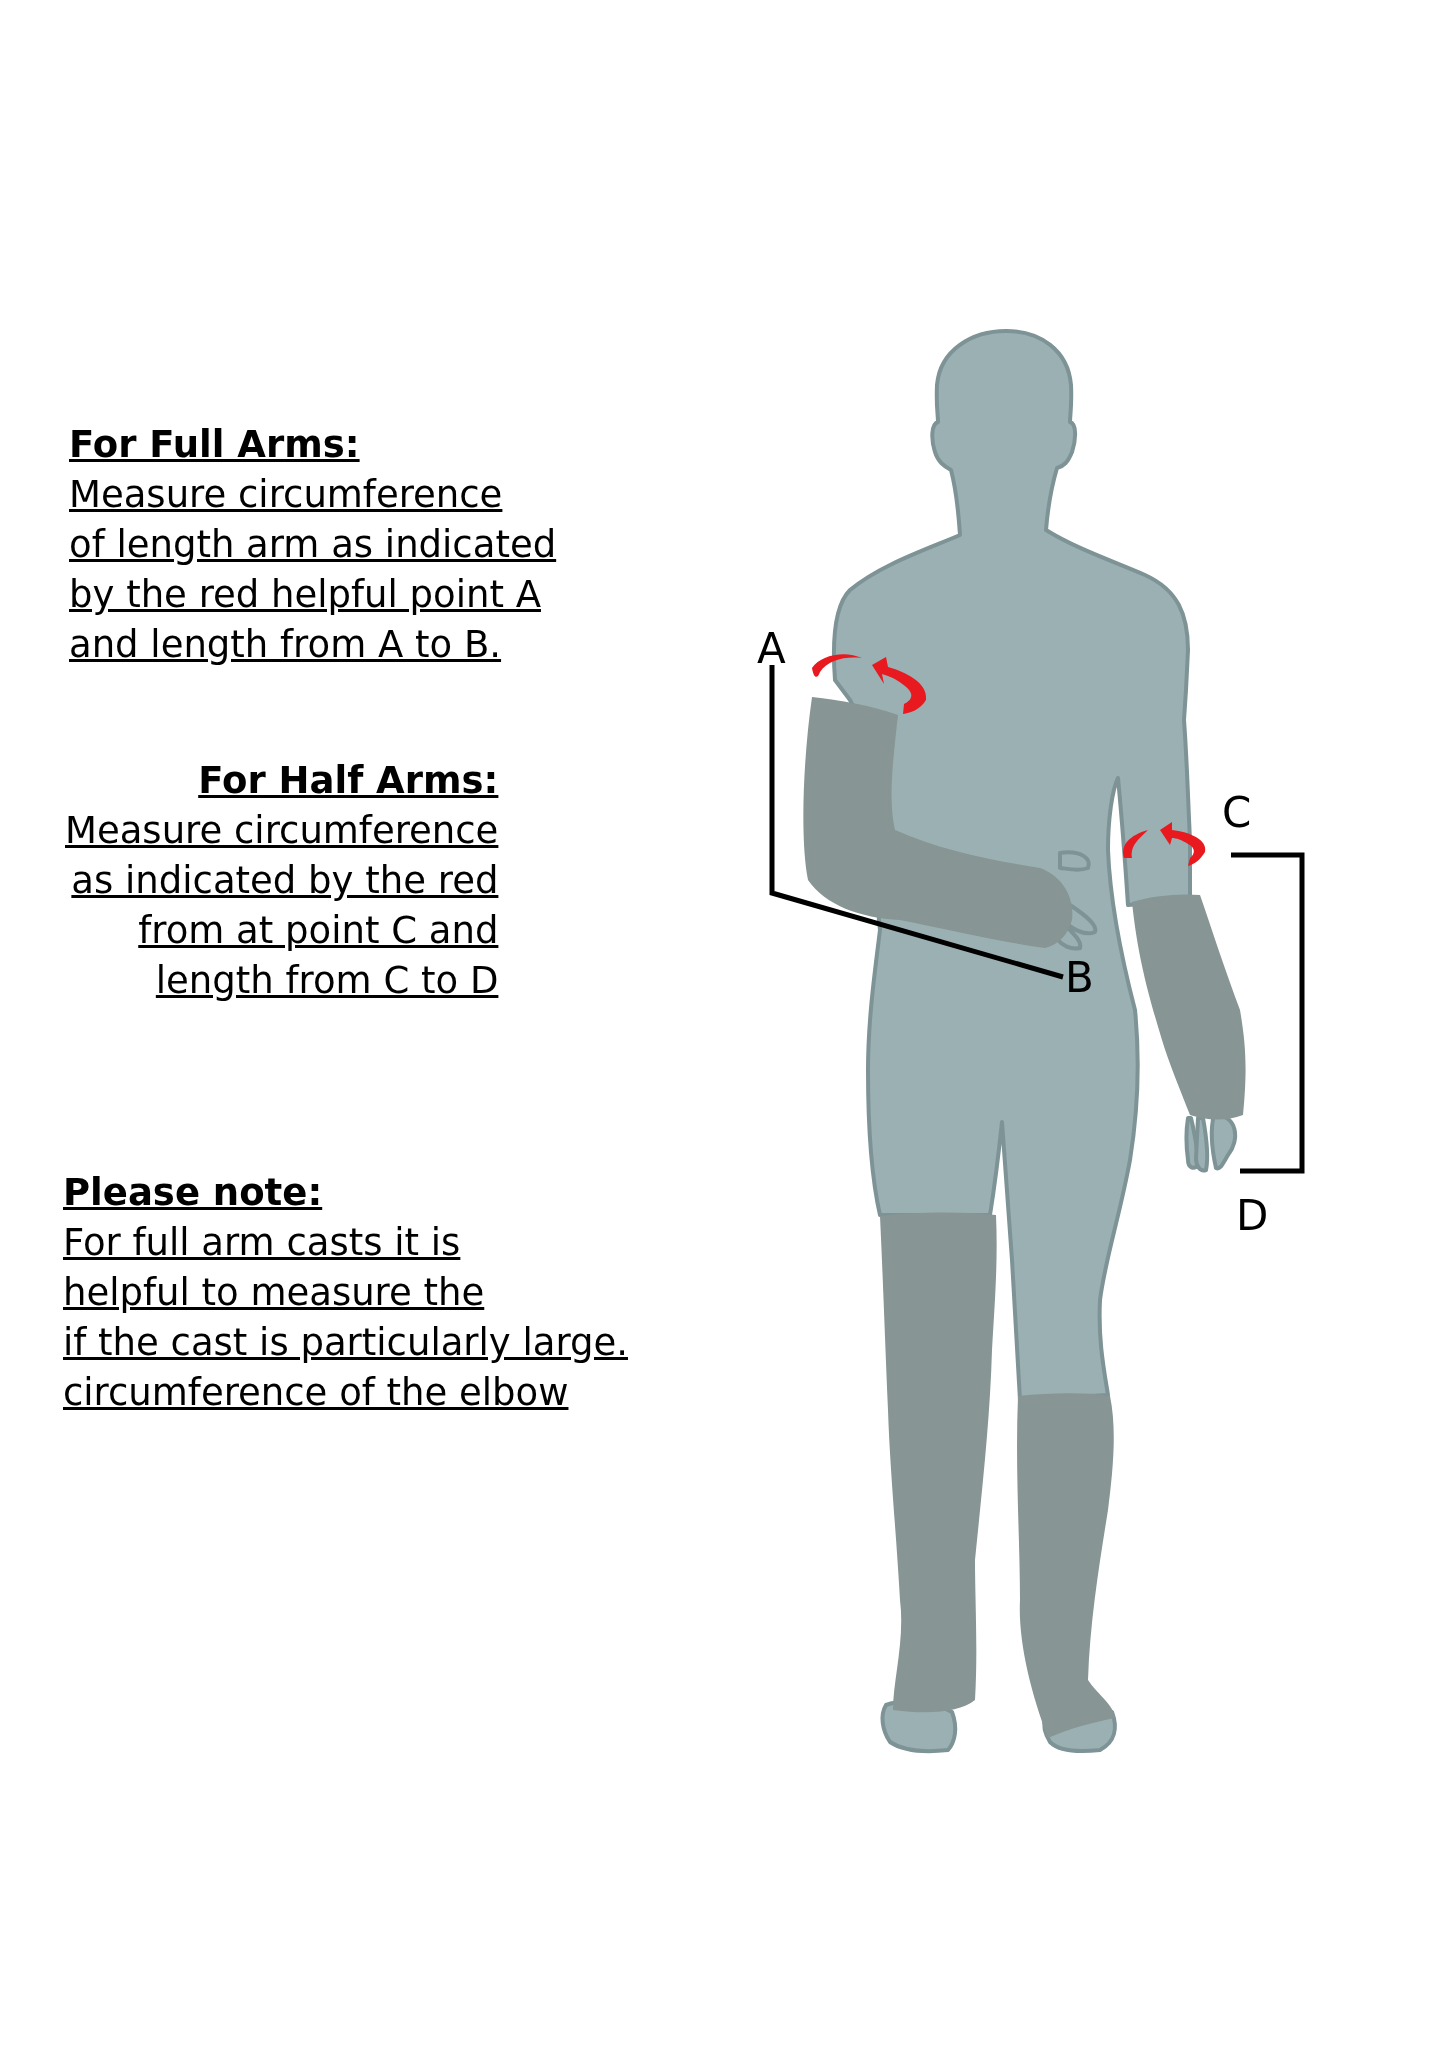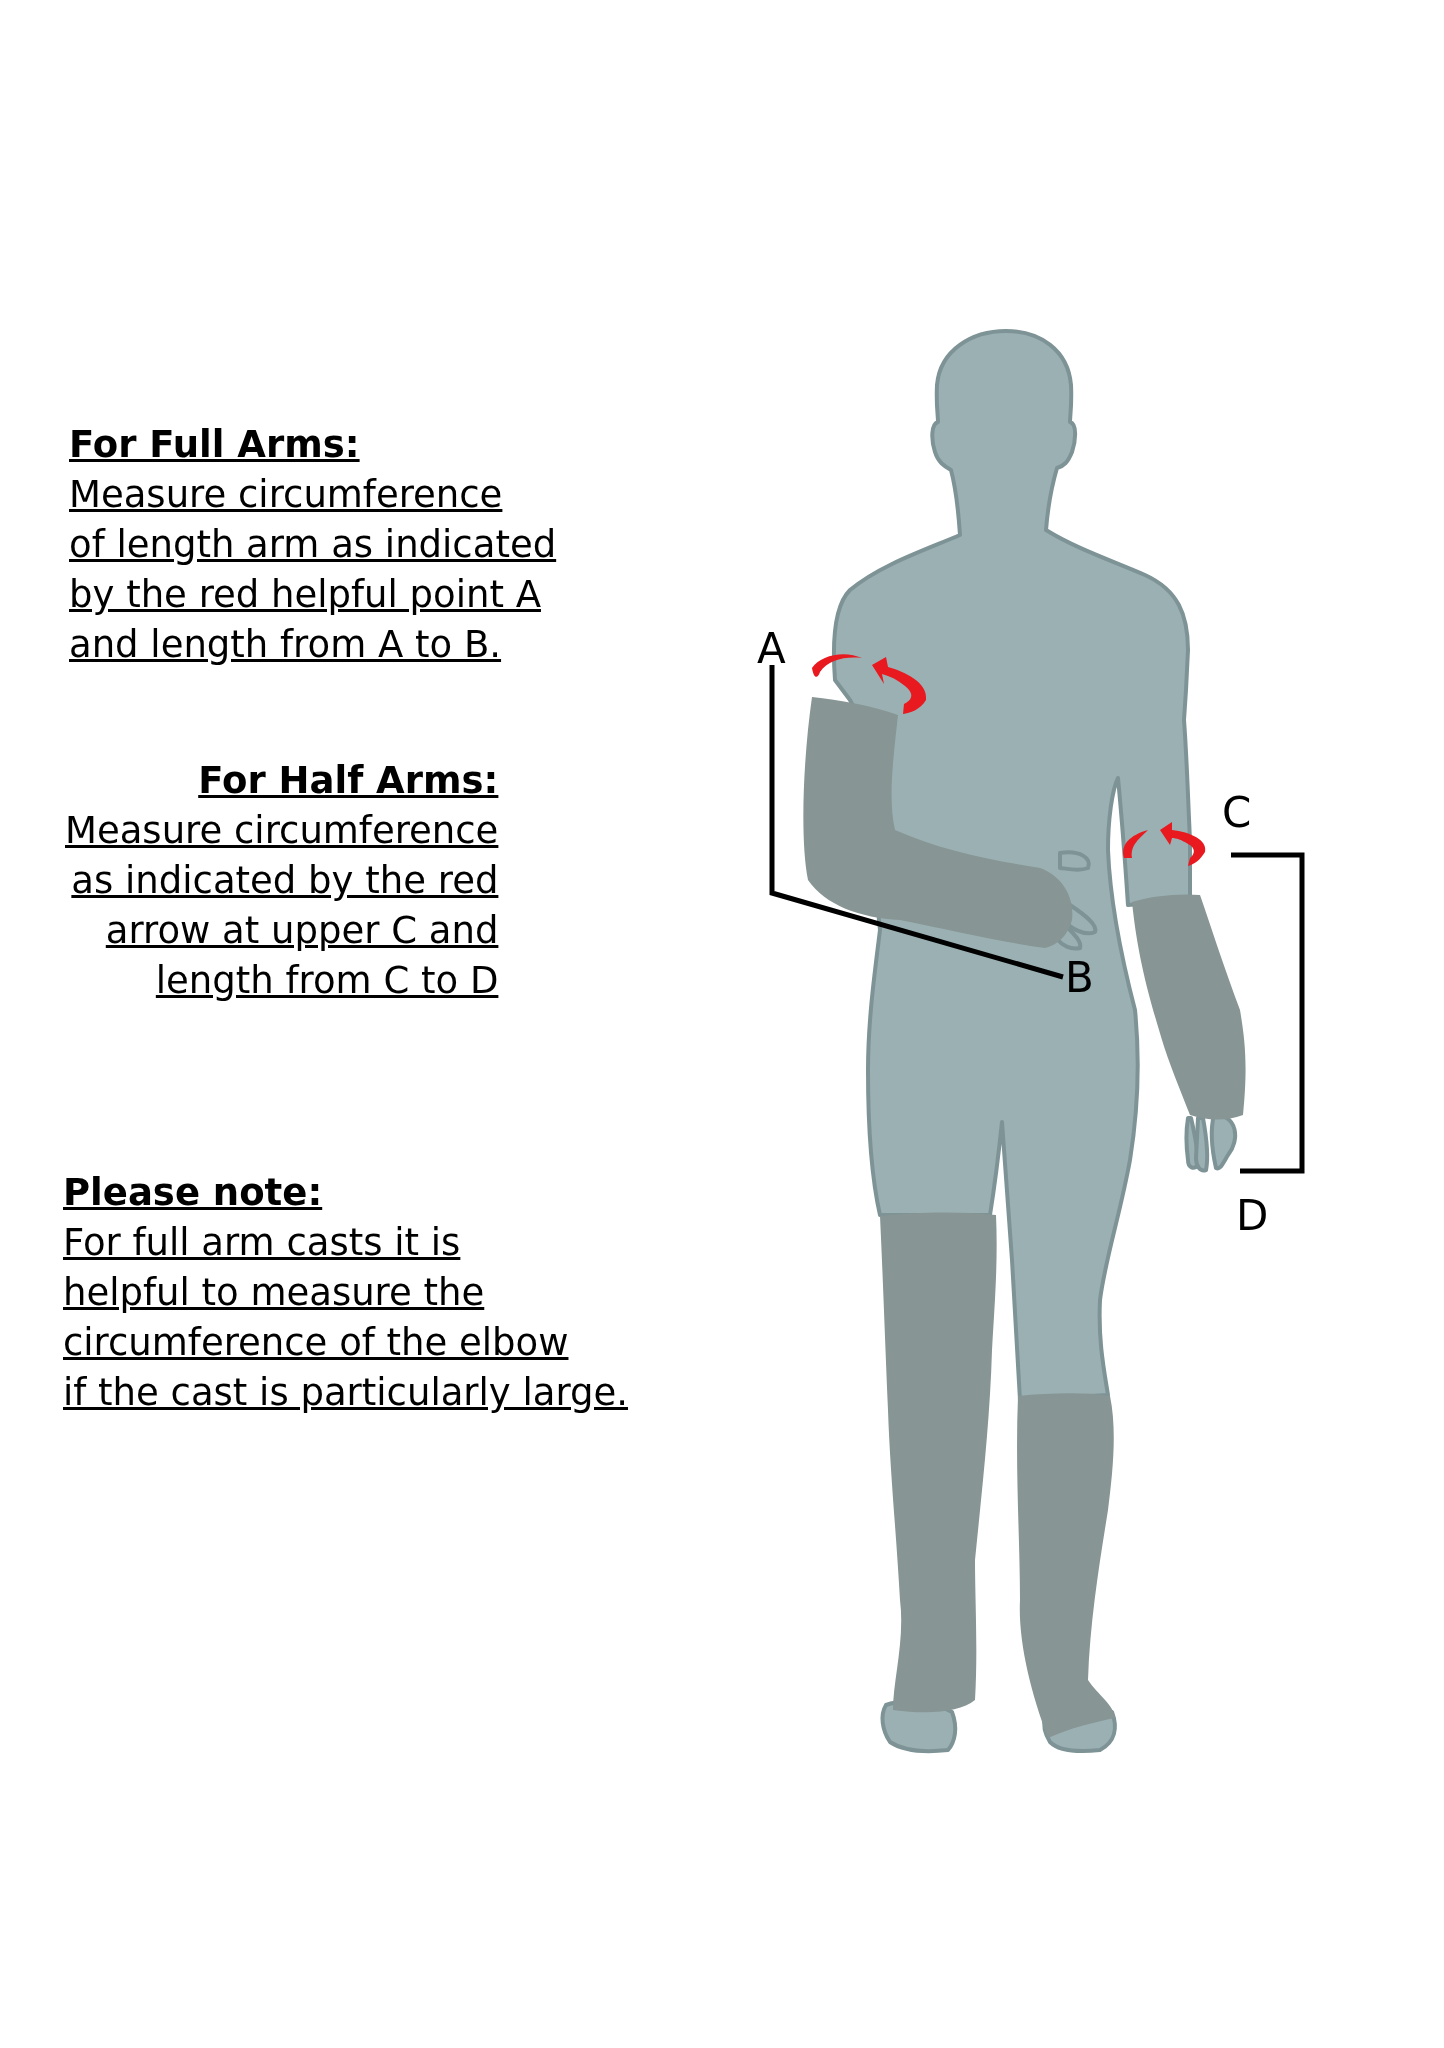--- a/index.html
+++ b/index.html
@@ -29,7 +29,7 @@
   <span class="heading">For Half Arms:</span>
   <span class="line">Measure circumference</span>
   <span class="line">as indicated by the red</span>
-  <span class="line">arrow at upper C and</span>
+  <span class="line">from at point C and</span>
   <span class="line">length from C to D</span>
 </div>
 

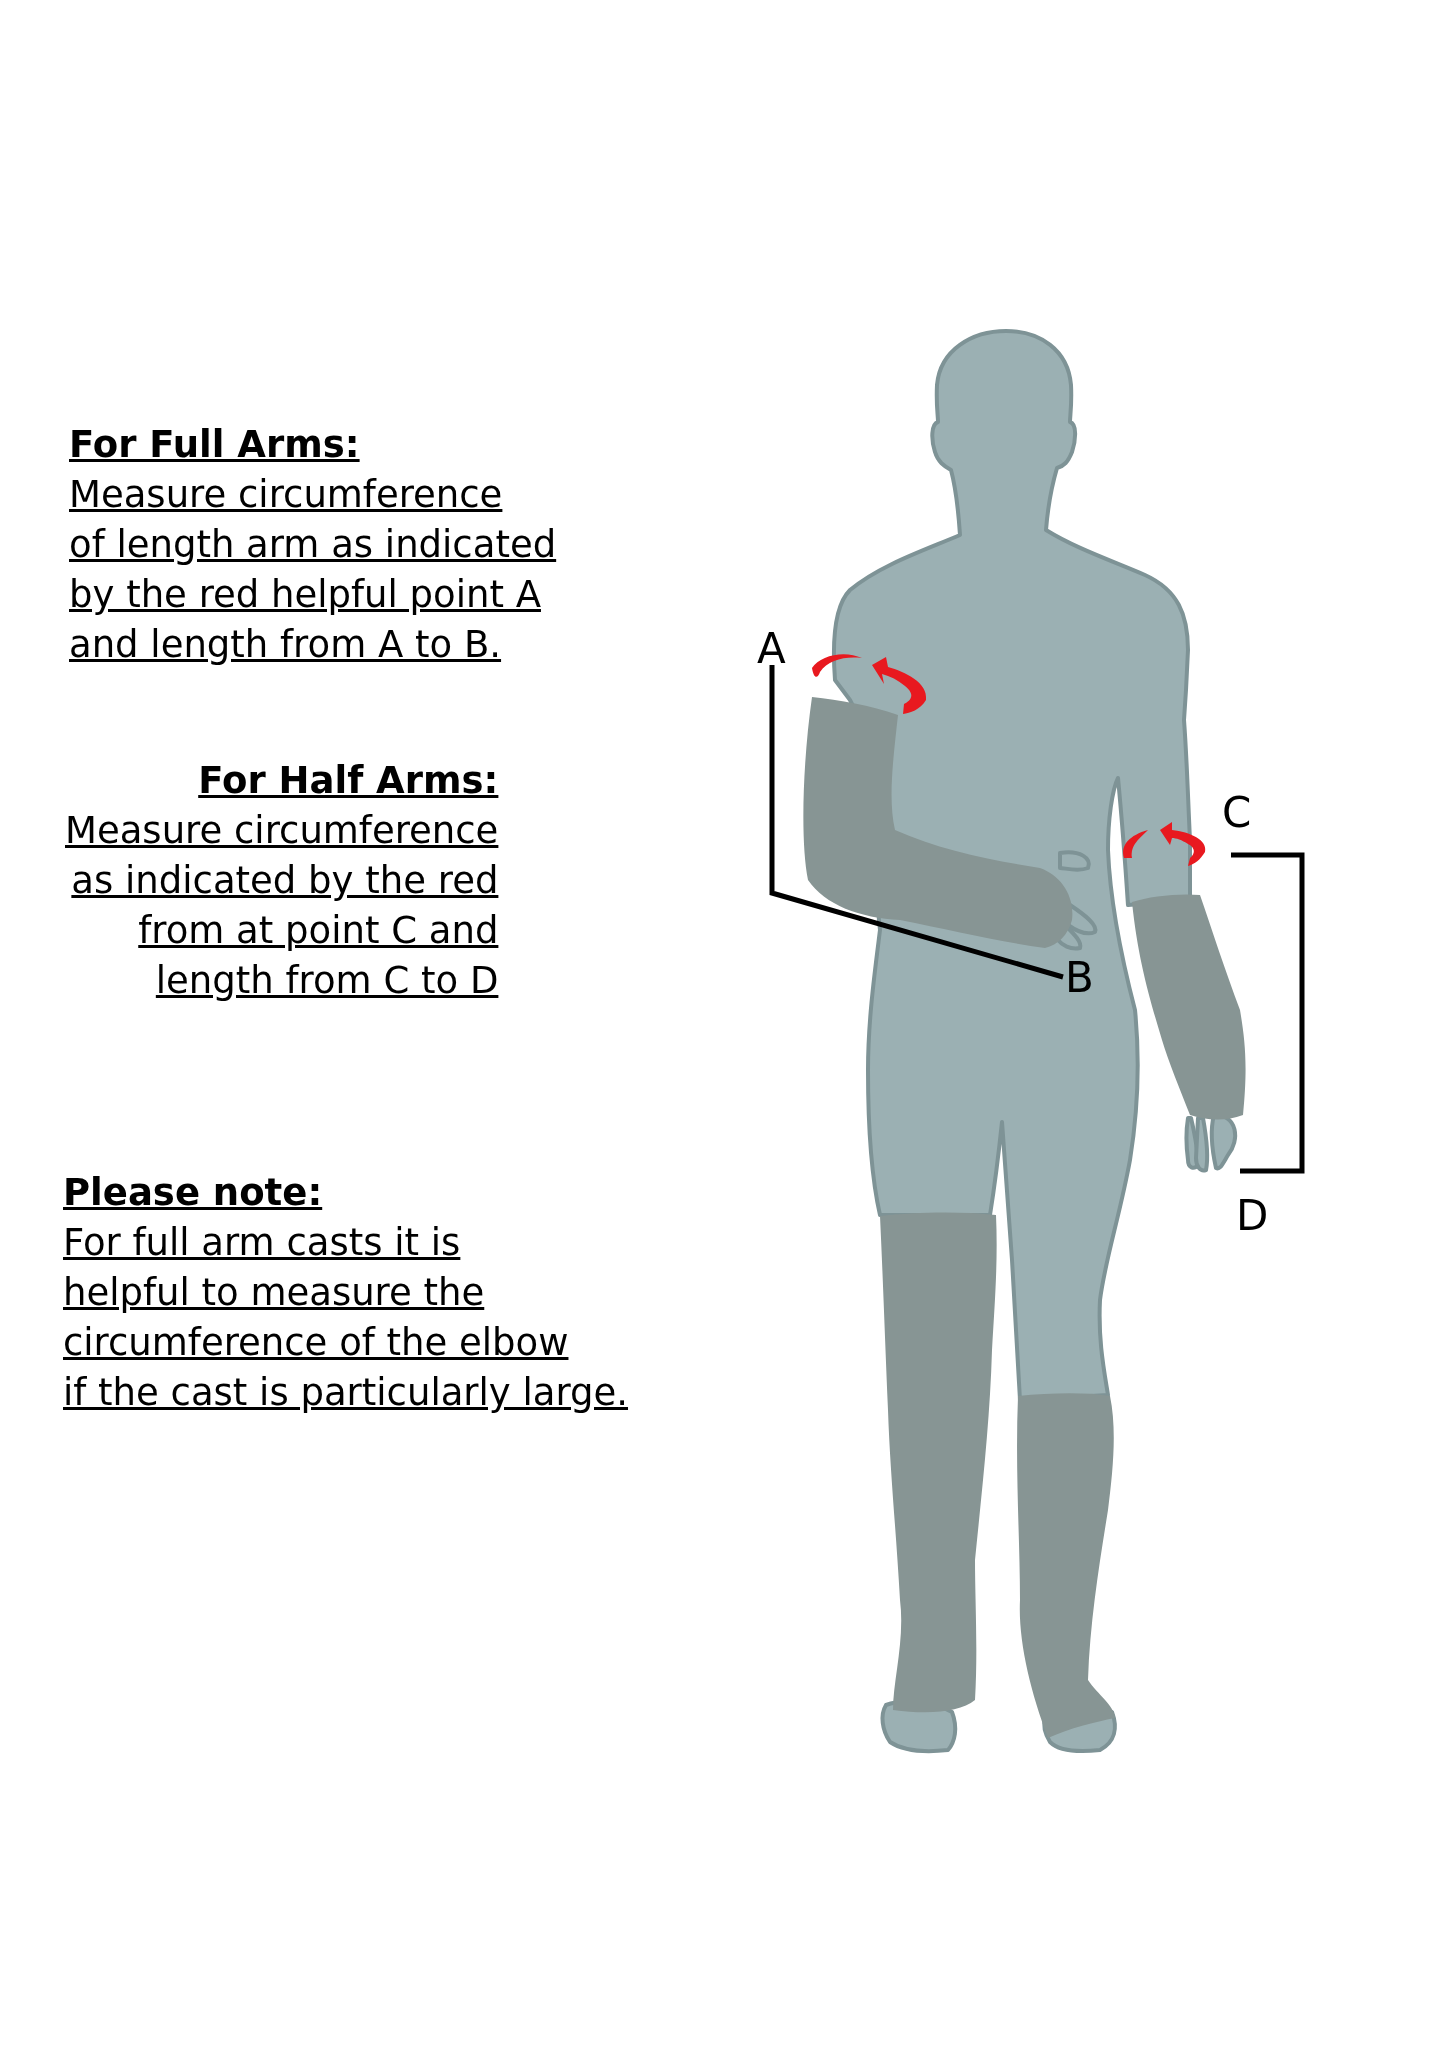--- a/index.html
+++ b/index.html
@@ -37,8 +37,8 @@
   <span class="heading">Please note:</span>
   <span class="line">For full arm casts it is</span>
   <span class="line">helpful to measure the</span>
+  <span class="line">if the cast is particularly large.</span>
   <span class="line">circumference of the elbow</span>
-  <span class="line">if the cast is particularly large.</span>
 </div>
 
 <svg class="figure" width="1444" height="2048" viewBox="0 0 1444 2048">

